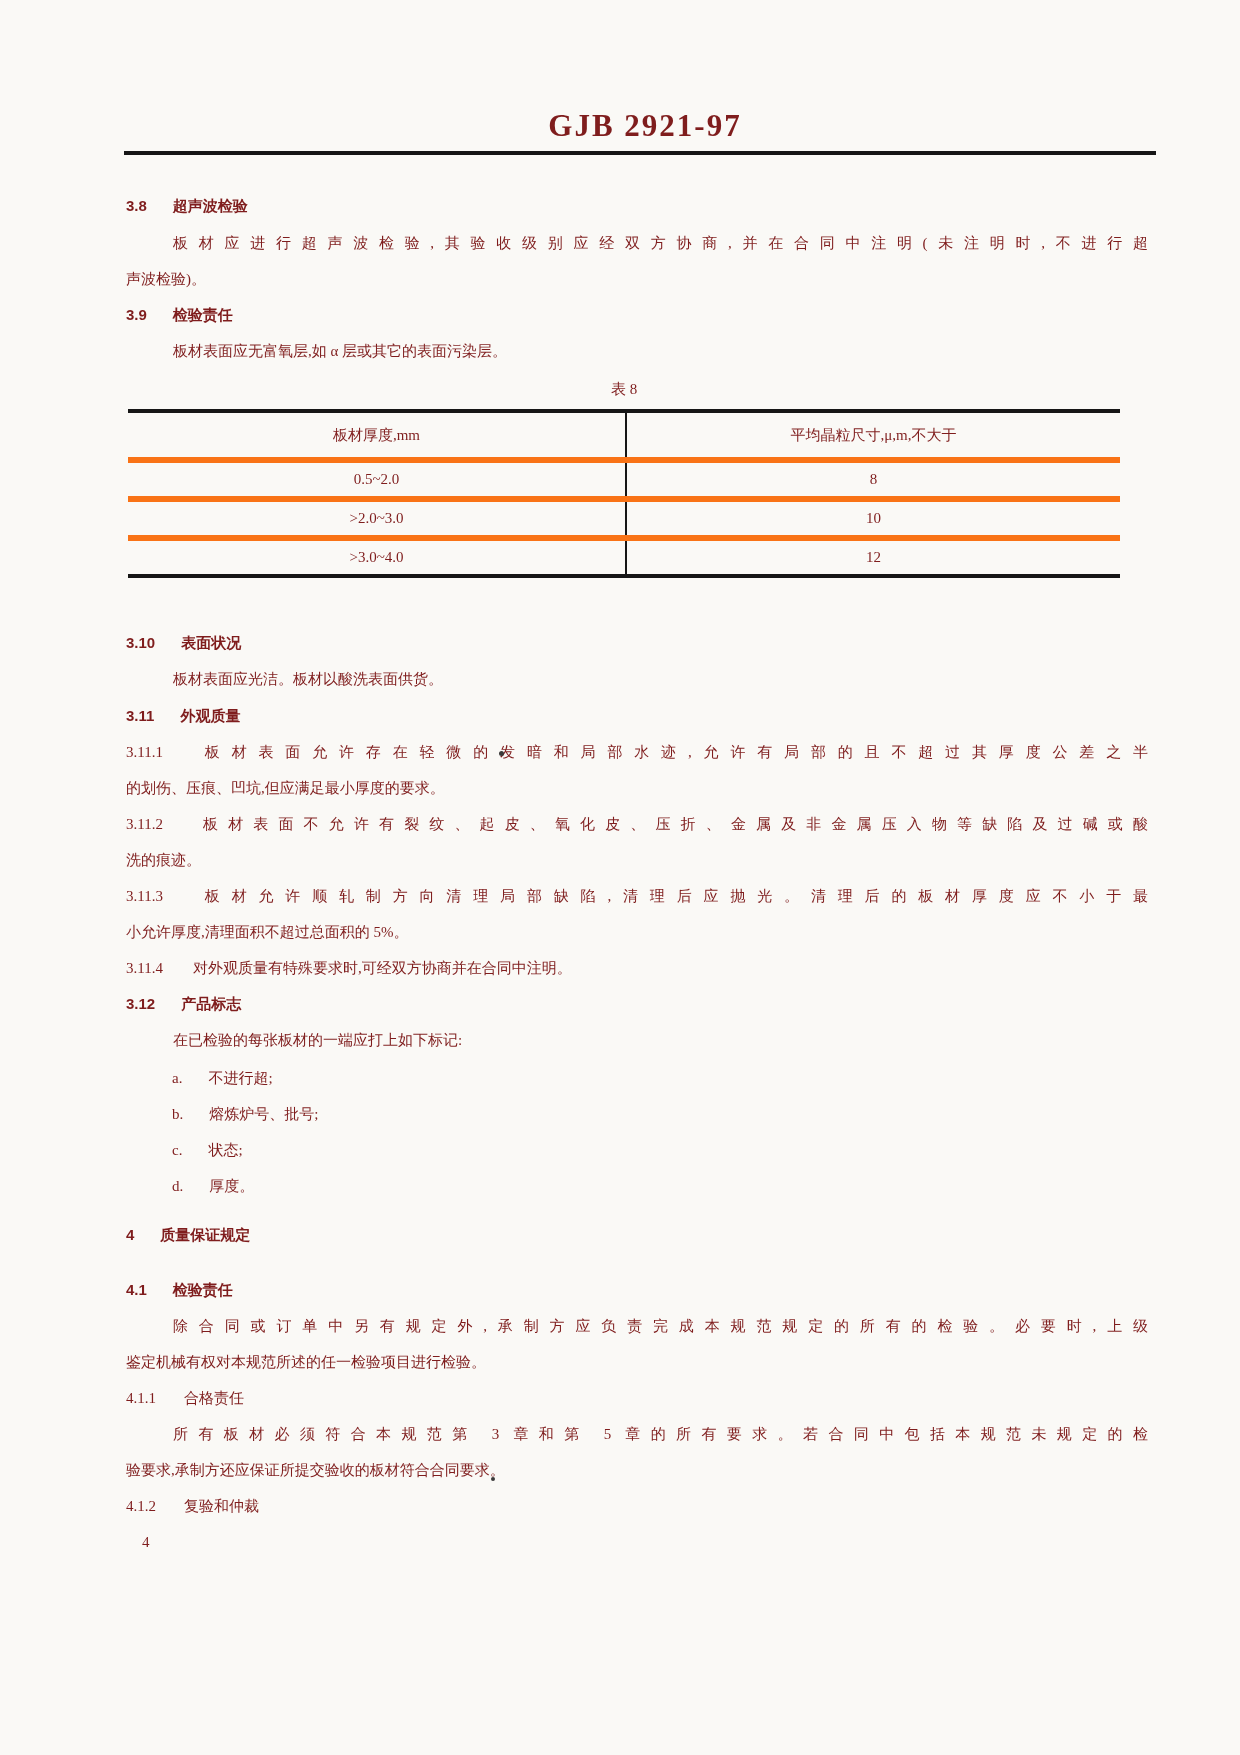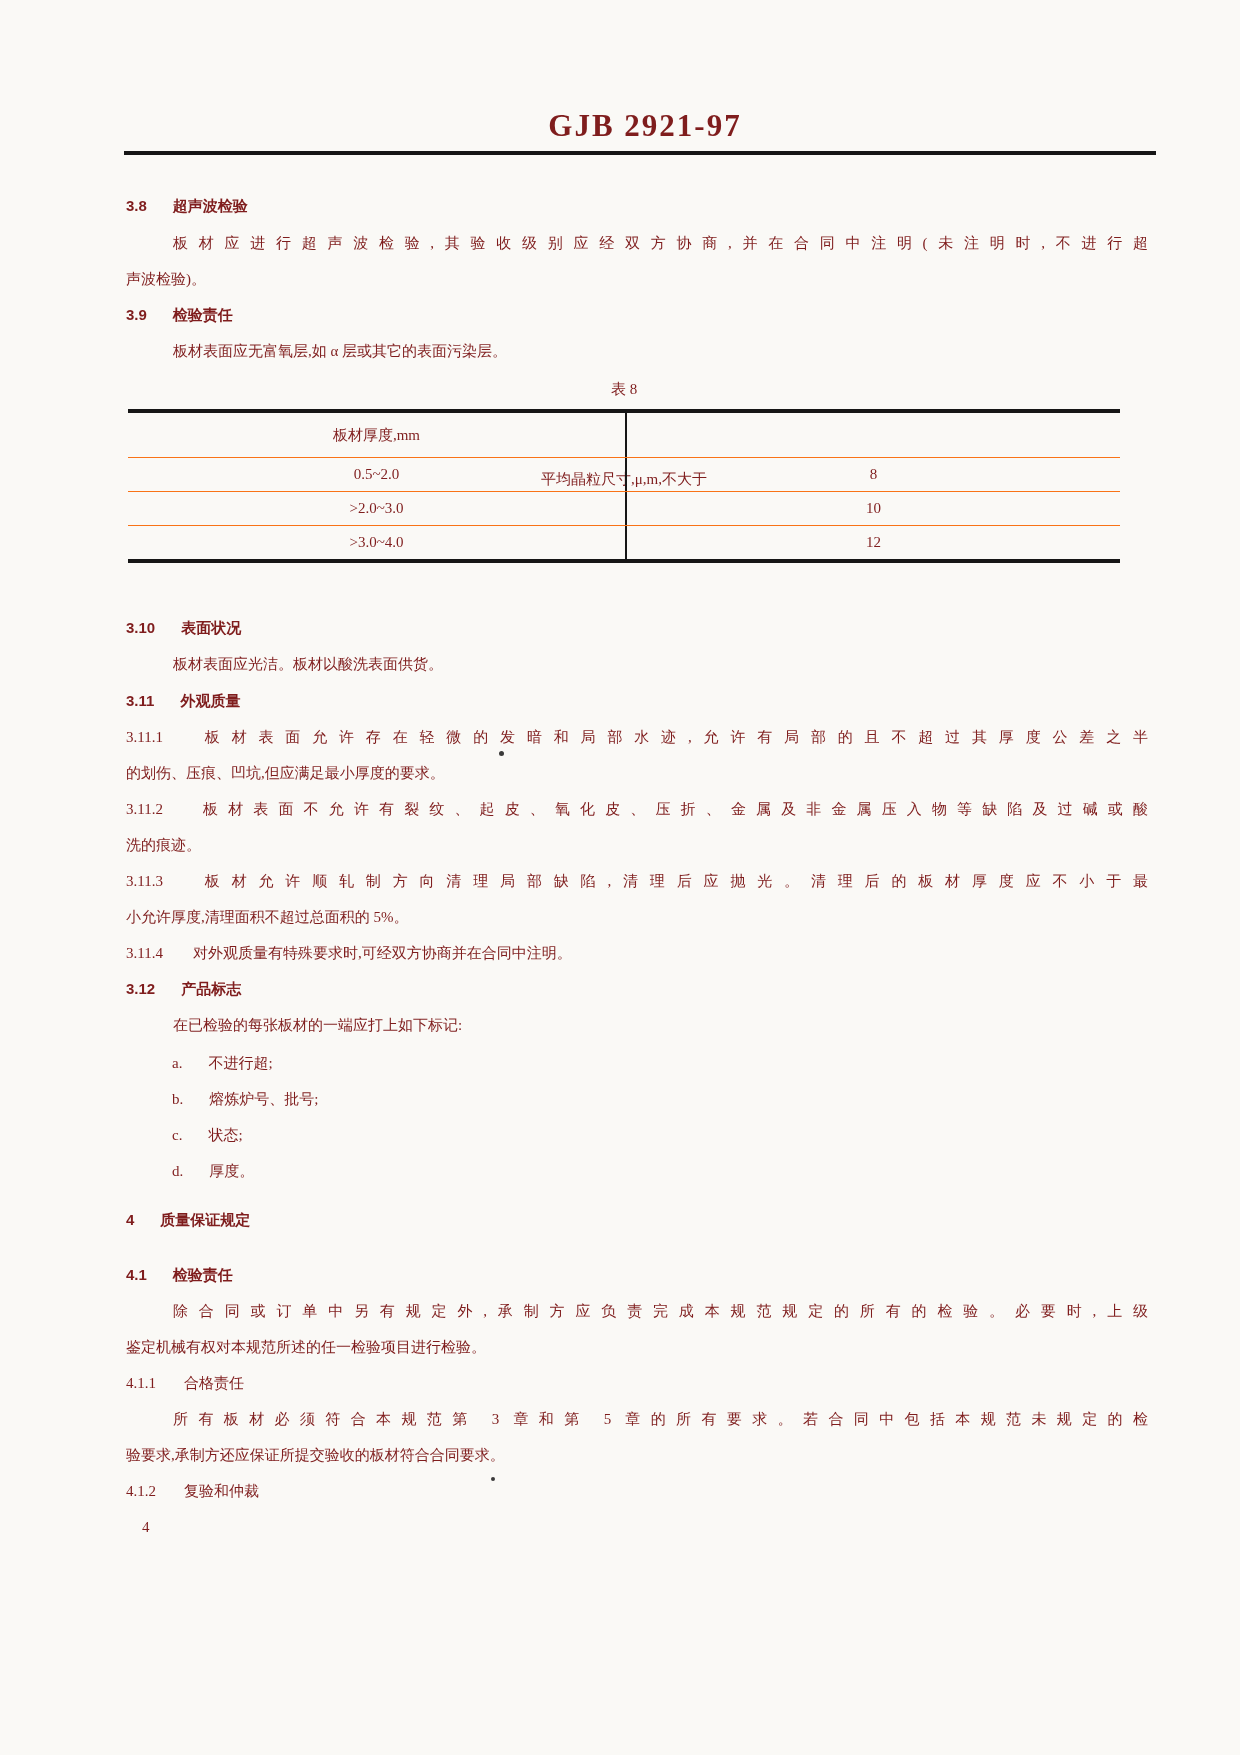--- a/index.html
+++ b/index.html
@@ -48,7 +48,7 @@
     border-top:4px solid #161616; border-bottom:4px solid #161616;
   }
   .trow { display:flex; height:33px; line-height:33px; border-top:1px solid #f97316; }
-  .trow.thead { height:44px; line-height:44px; border-top:none;flex-direction:column; }
+  .trow.thead { height:44px; line-height:44px; border-top:none; }
   .tcell { text-align:center; }
   .tcell.left  { width:499px; border-right:2px solid #161616; box-sizing:border-box; }
   .tcell.right { flex:1; }

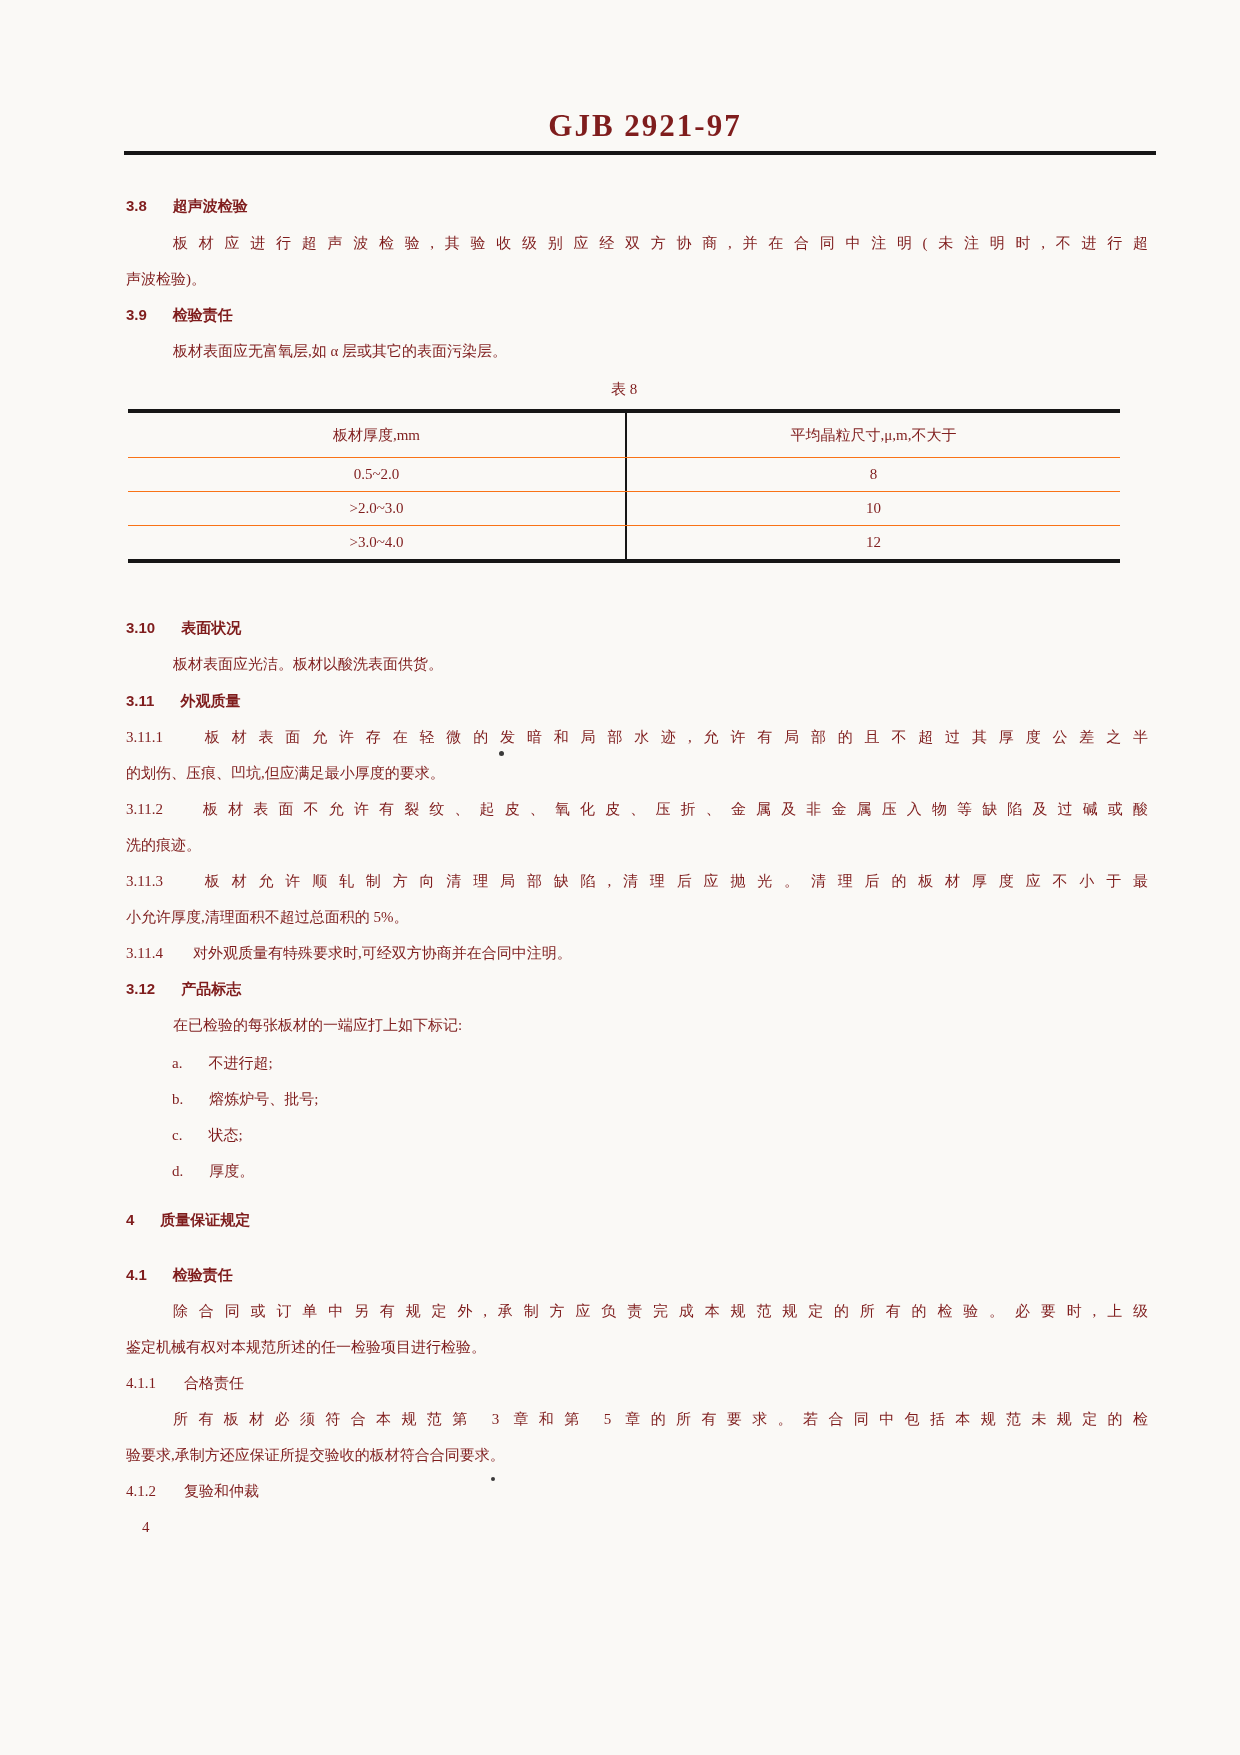--- a/index.html
+++ b/index.html
@@ -47,7 +47,7 @@
     width:992px; margin-left:2px; margin-top:2px;
     border-top:4px solid #161616; border-bottom:4px solid #161616;
   }
-  .trow { display:flex; height:33px; line-height:33px; border-top:1px solid #f97316; }
+  .trow { display:flex; height:33px; line-height:33px; border-top:6px solid #f97316; }
   .trow.thead { height:44px; line-height:44px; border-top:none; }
   .tcell { text-align:center; }
   .tcell.left  { width:499px; border-right:2px solid #161616; box-sizing:border-box; }

